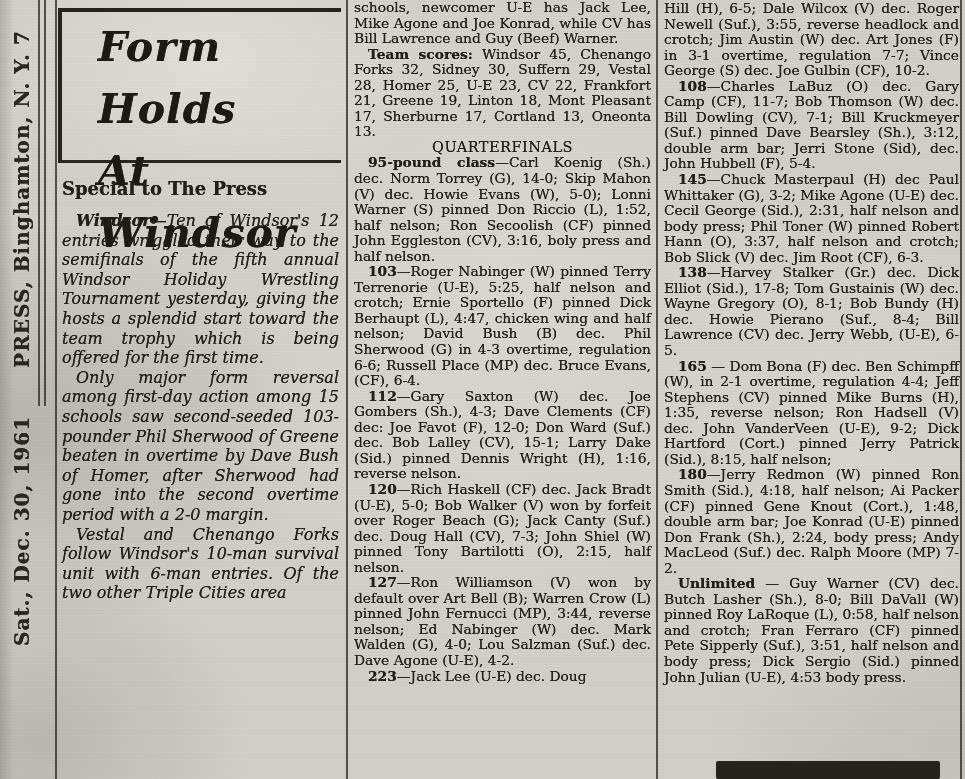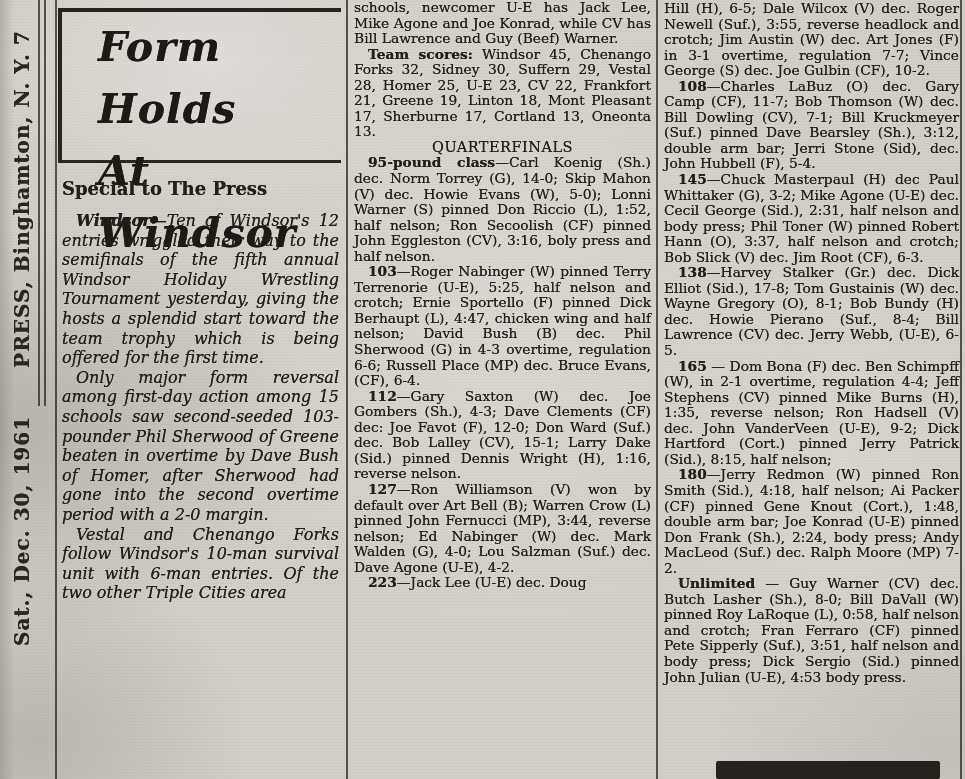--- a/index.html
+++ b/index.html
@@ -85,6 +85,7 @@
     <p><span class="lead">95-pound class</span><span>—Carl Koenig (Sh.) dec. Norm Torrey (G), 14-0; Skip Mahon (V) dec. Howie Evans (W), 5-0); Lonni Warner (S) pinned Don Riccio (L), 1:52, half nelson; Ron Secoolish (CF) pinned John Eggleston (CV), 3:16, boly press and half nelson.</span></p>
     <p><span class="lead">103</span><span>—Roger Nabinger (W) pinned Terry Terrenorie (U-E), 5:25, half nelson and crotch; Ernie Sportello (F) pinned Dick Berhaupt (L), 4:47, chicken wing and half nelson; David Bush (B) dec. Phil Sherwood (G) in 4-3 overtime, regulation 6-6; Russell Place (MP) dec. Bruce Evans, (CF), 6-4.</span></p>
     <p><span class="lead">112</span><span>—Gary Saxton (W) dec. Joe Gombers (Sh.), 4-3; Dave Clements (CF) dec: Joe Favot (F), 12-0; Don Ward (Suf.) dec. Bob Lalley (CV), 15-1; Larry Dake (Sid.) pinned Dennis Wright (H), 1:16, reverse nelson.</span></p>
+    <p><span class="lead">120</span><span>—Rich Haskell (CF) dec. Jack Bradt (U-E), 5-0; Bob Walker (V) won by forfeit over Roger Beach (G); Jack Canty (Suf.) dec. Doug Hall (CV), 7-3; John Shiel (W) pinned Tony Bartilotti (O), 2:15, half nelson.</span></p>
     <p><span class="lead">127</span><span>—Ron Williamson (V) won by default over Art Bell (B); Warren Crow (L) pinned John Fernucci (MP), 3:44, reverse nelson; Ed Nabinger (W) dec. Mark Walden (G), 4-0; Lou Salzman (Suf.) dec. Dave Agone (U-E), 4-2.</span></p>
     <p><span class="lead">223</span><span>—Jack Lee (U-E) dec. Doug</span></p>
   </div>

